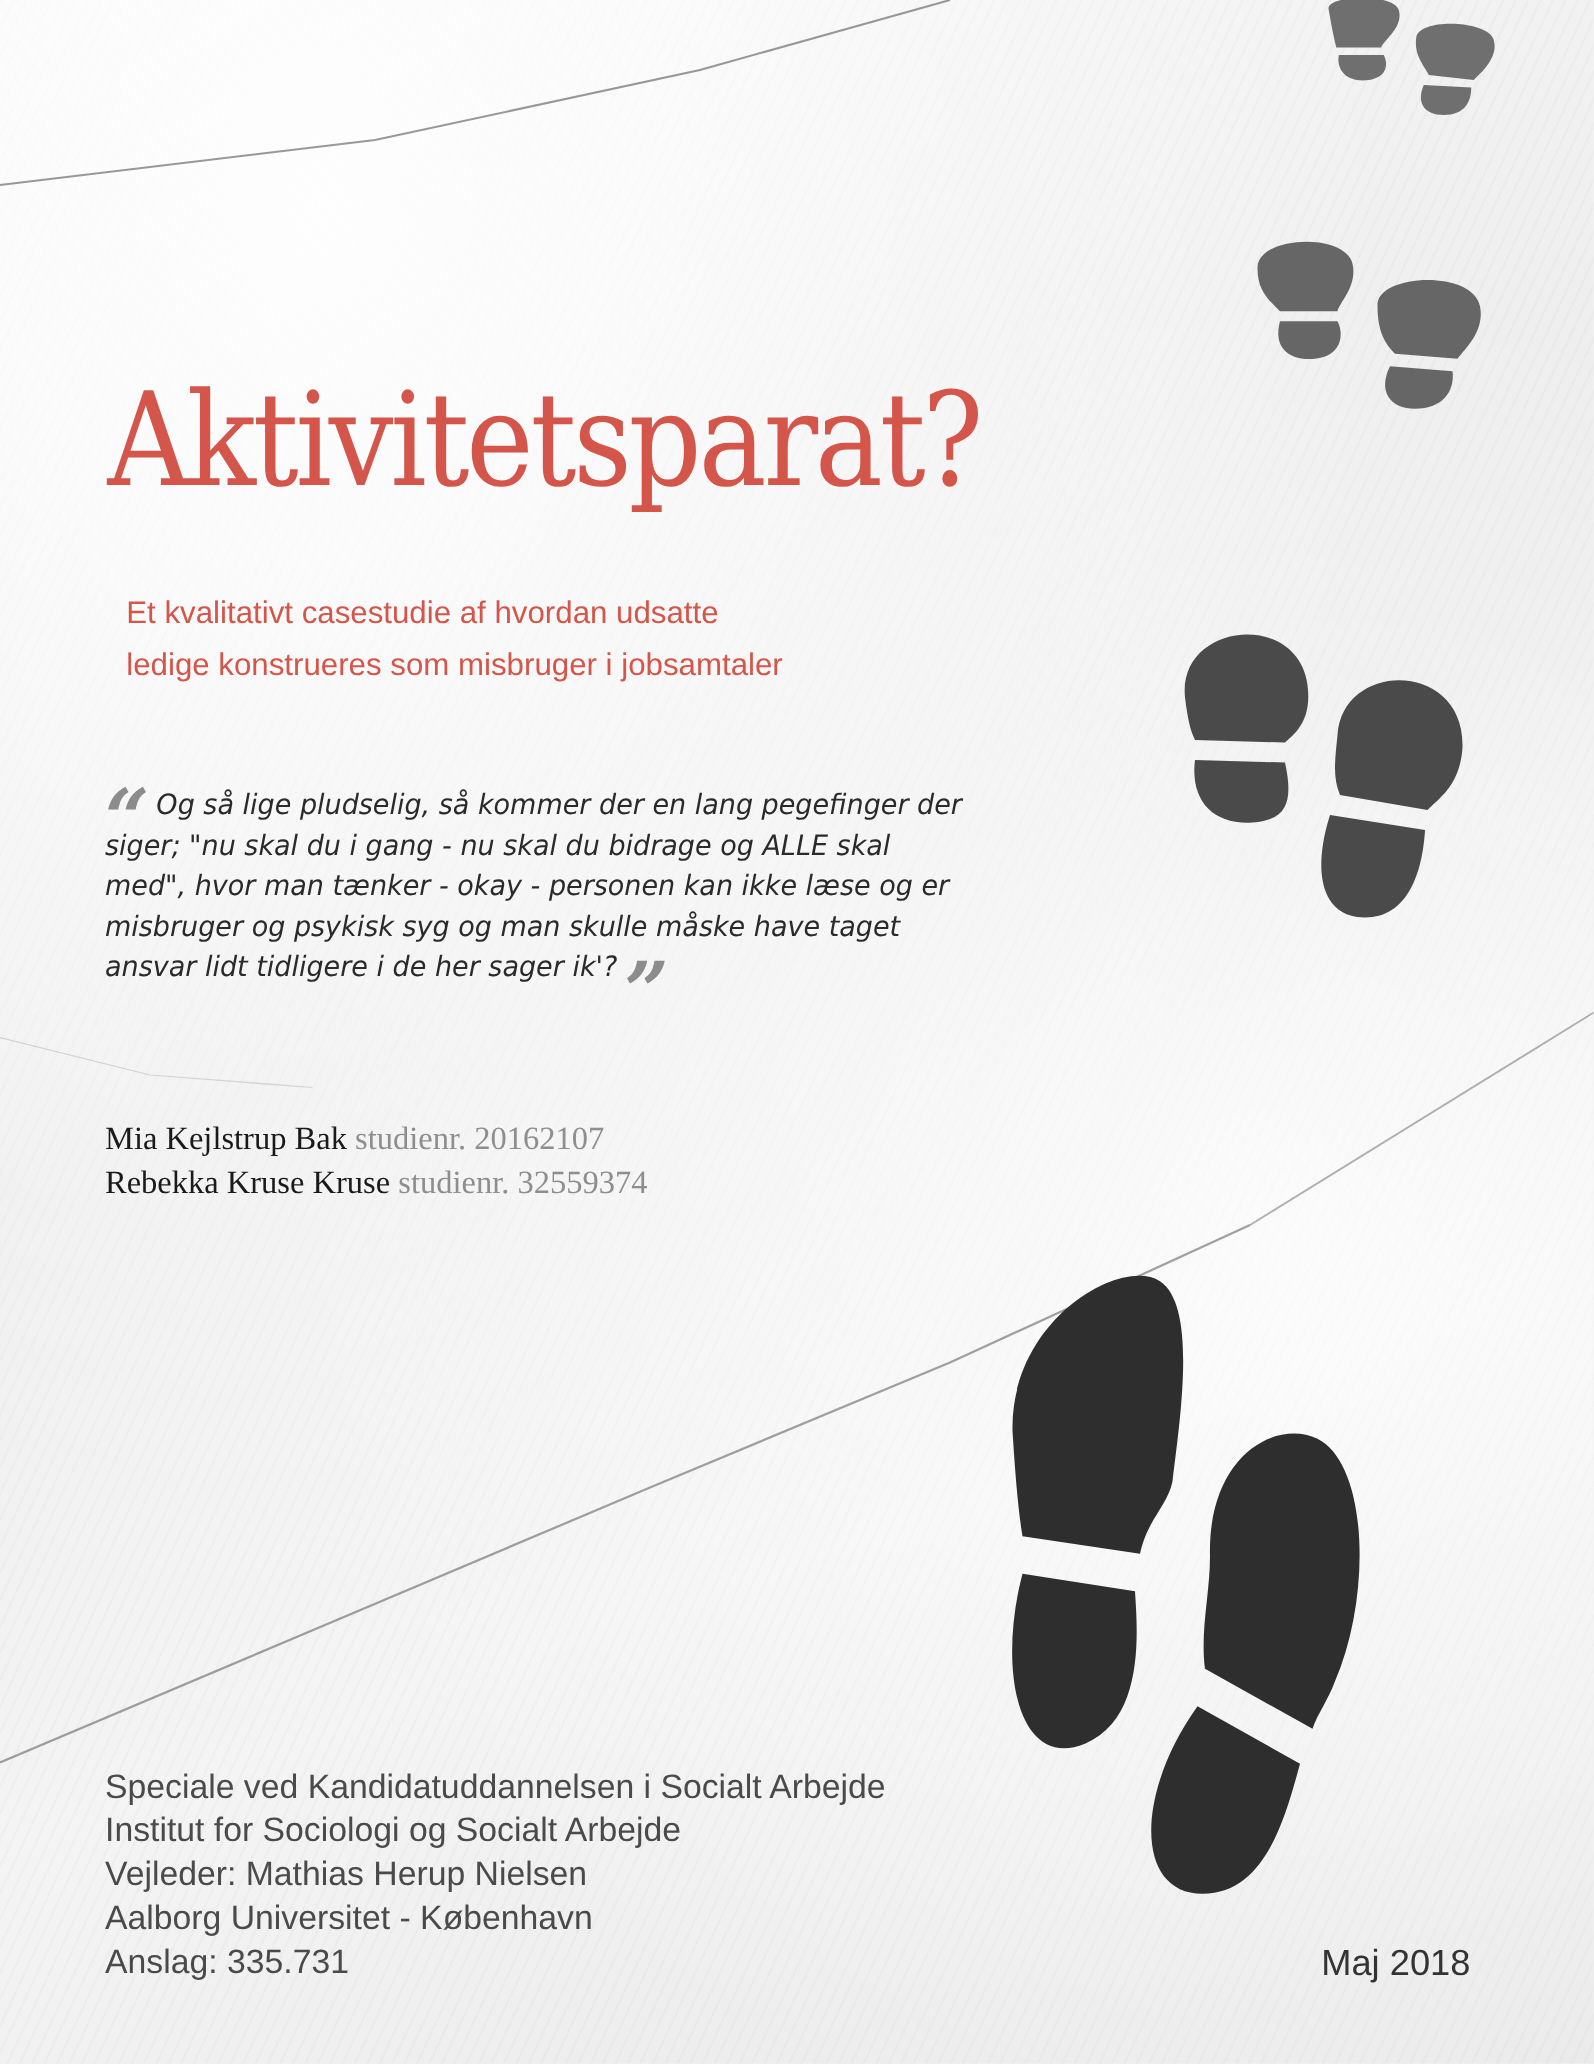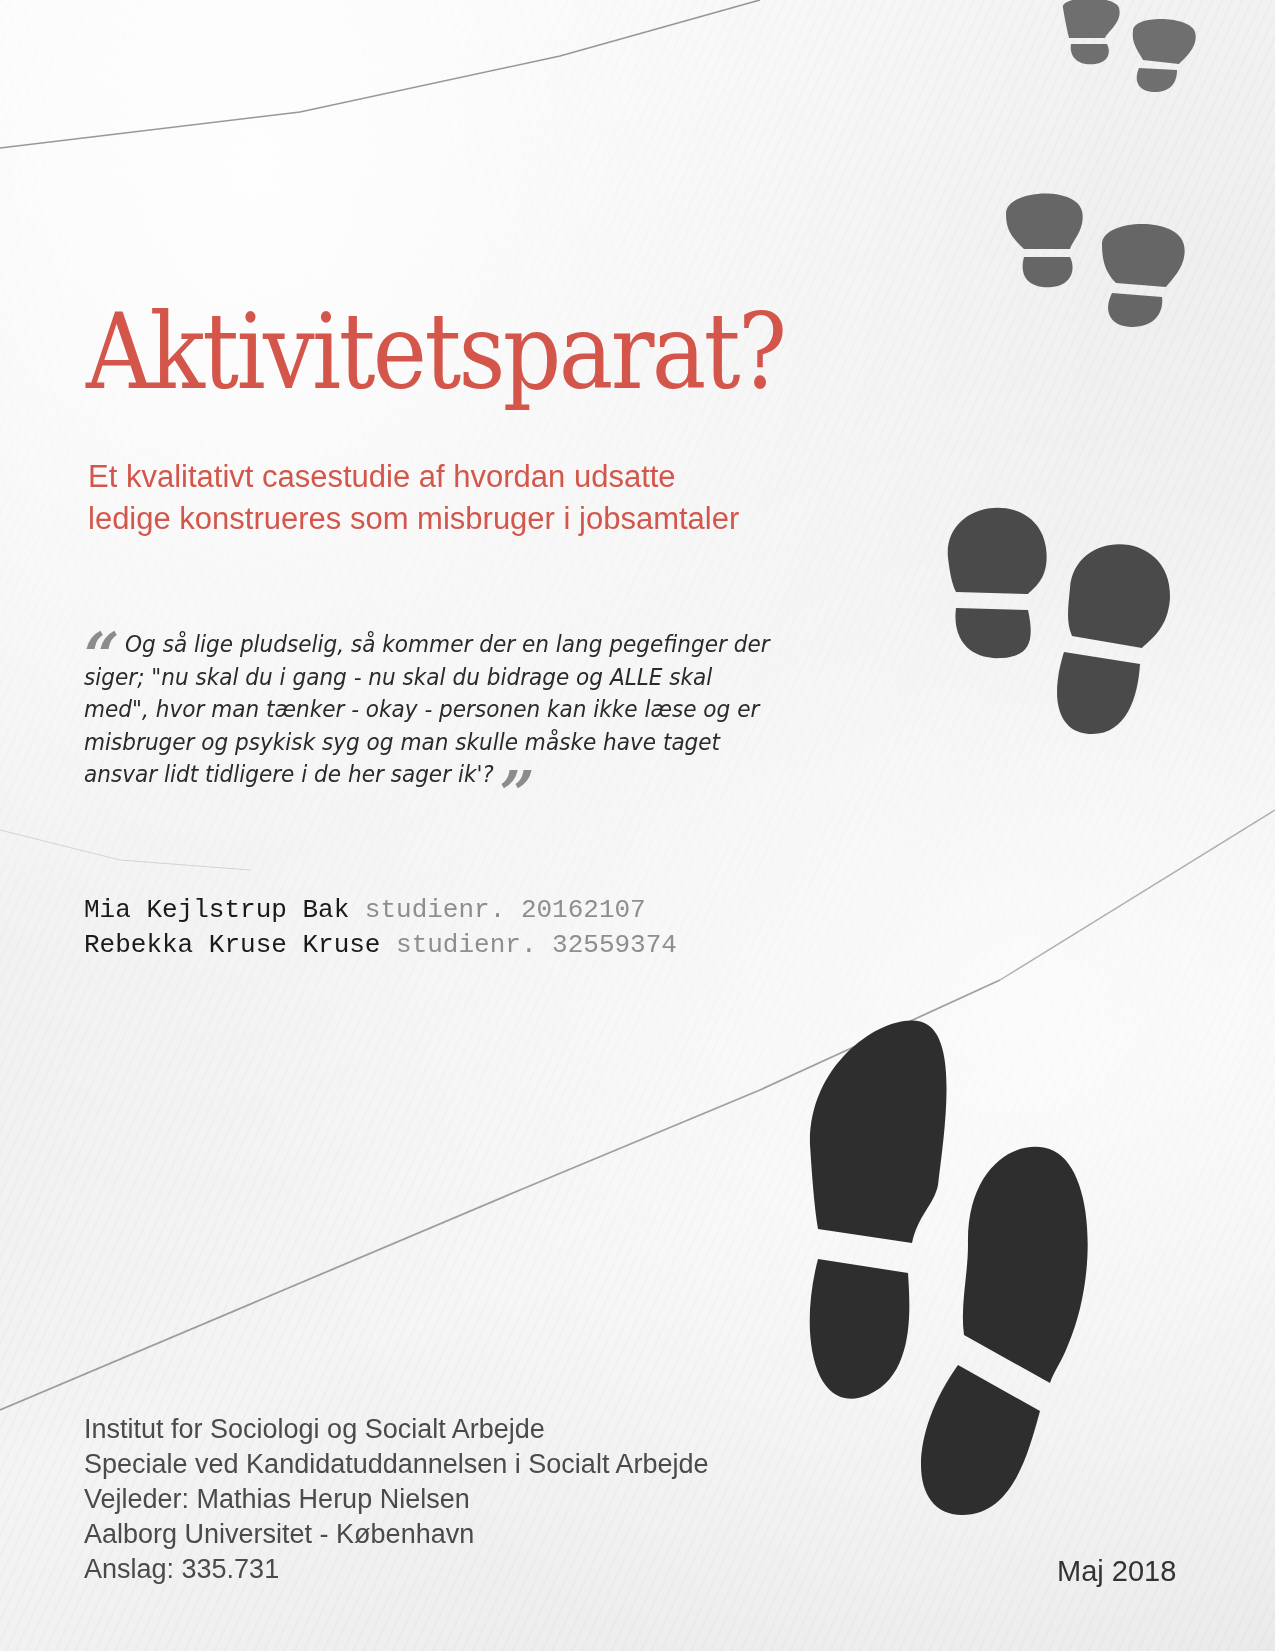--- a/index.html
+++ b/index.html
@@ -27,7 +27,7 @@
     .subtitle {
       position: absolute; left: 84px; top: 452px; width: 820px;
       font-family: "Liberation Sans", sans-serif;
-      font-size: 31px; line-height: 42px; color: #d4564a; margin: 4px; font-weight: normal;
+      font-size: 25px; line-height: 42px; color: #d4564a; margin: 17px; font-weight: normal;
     }
     .quote {
       position: absolute; left: 84px; top: 628px; width: 790px;

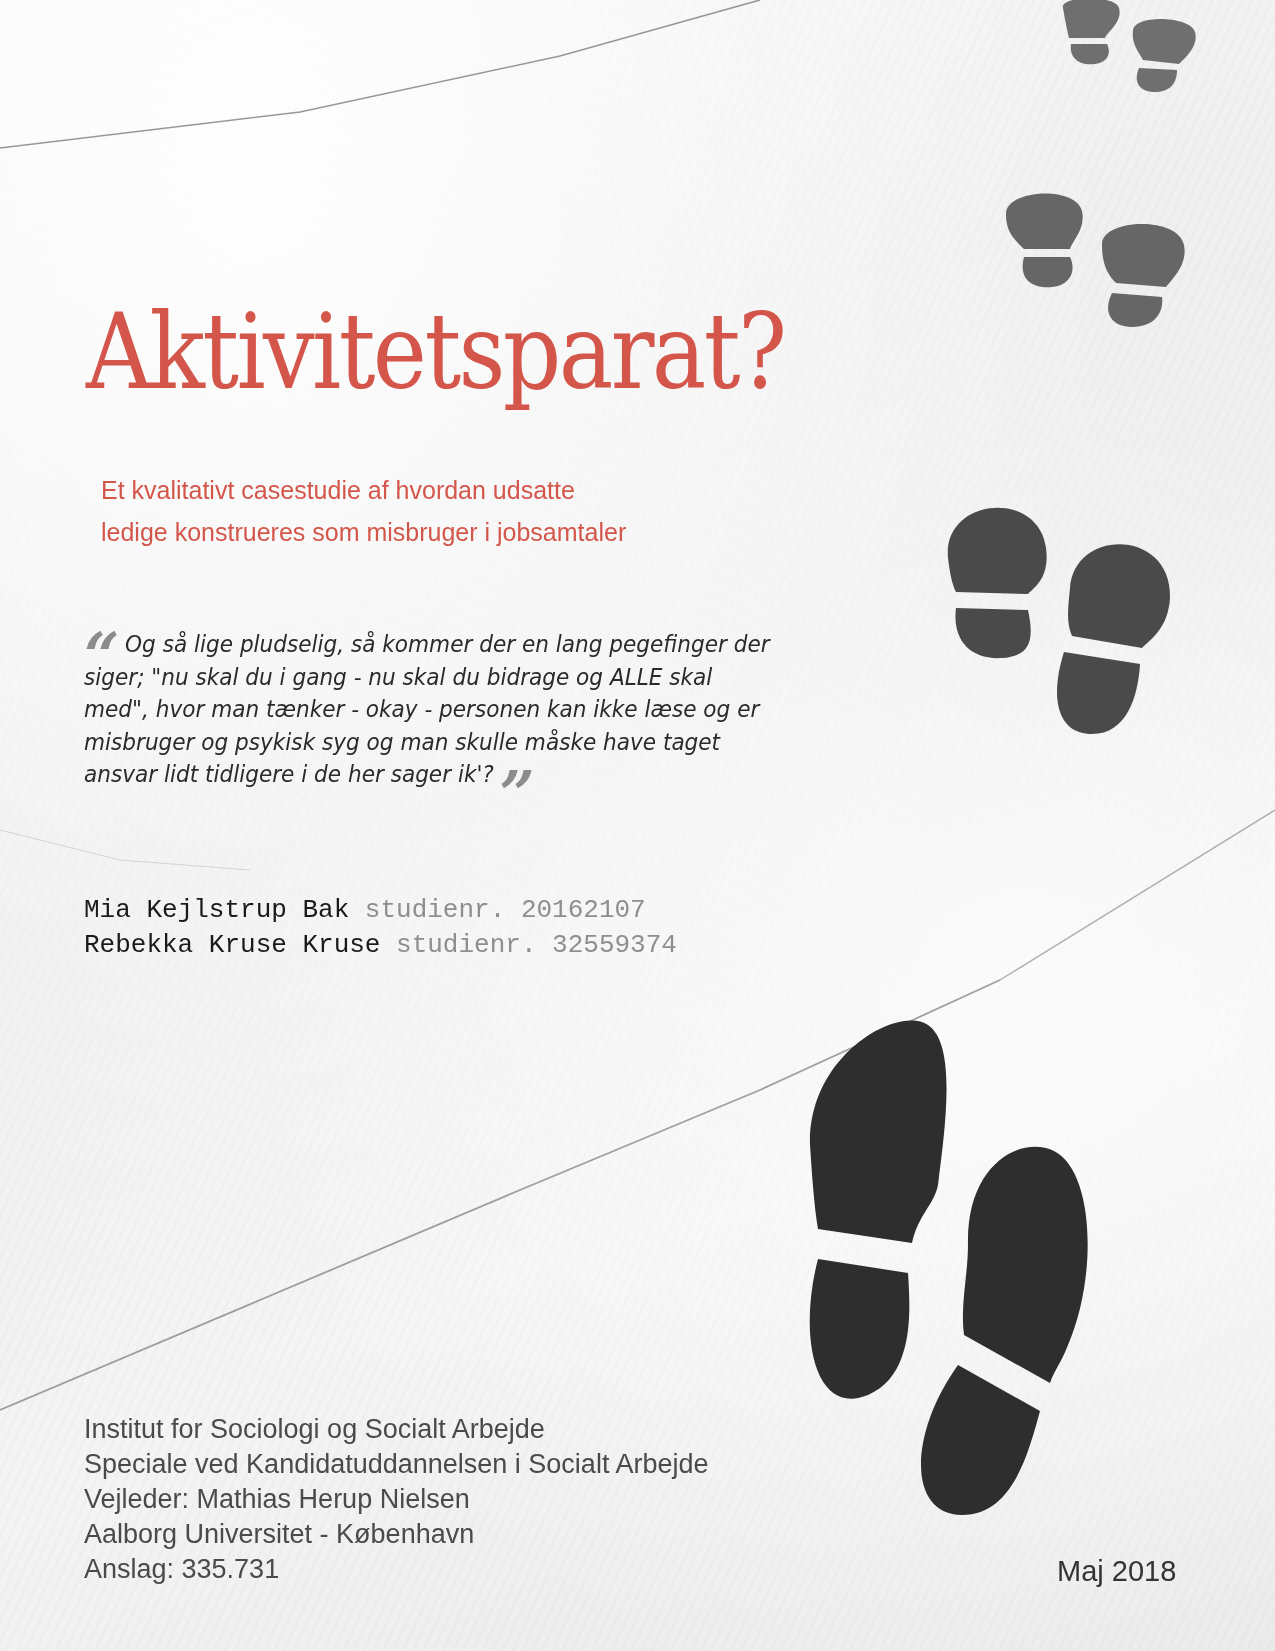--- a/index.html
+++ b/index.html
@@ -43,7 +43,7 @@
     .qmark.close { margin-left: 6px; vertical-align: -34px; }
     .authors {
       position: absolute; left: 84px; top: 893px;
-      font-family: Liberation Mono, monospace; font-size: 26px; line-height: 35px;
+      font-family: Liberation Serif, serif; font-size: 26px; line-height: 35px;
     }
     .author-name { color: #1a1a1a; }
     .author-id { color: #8e8e8e; }

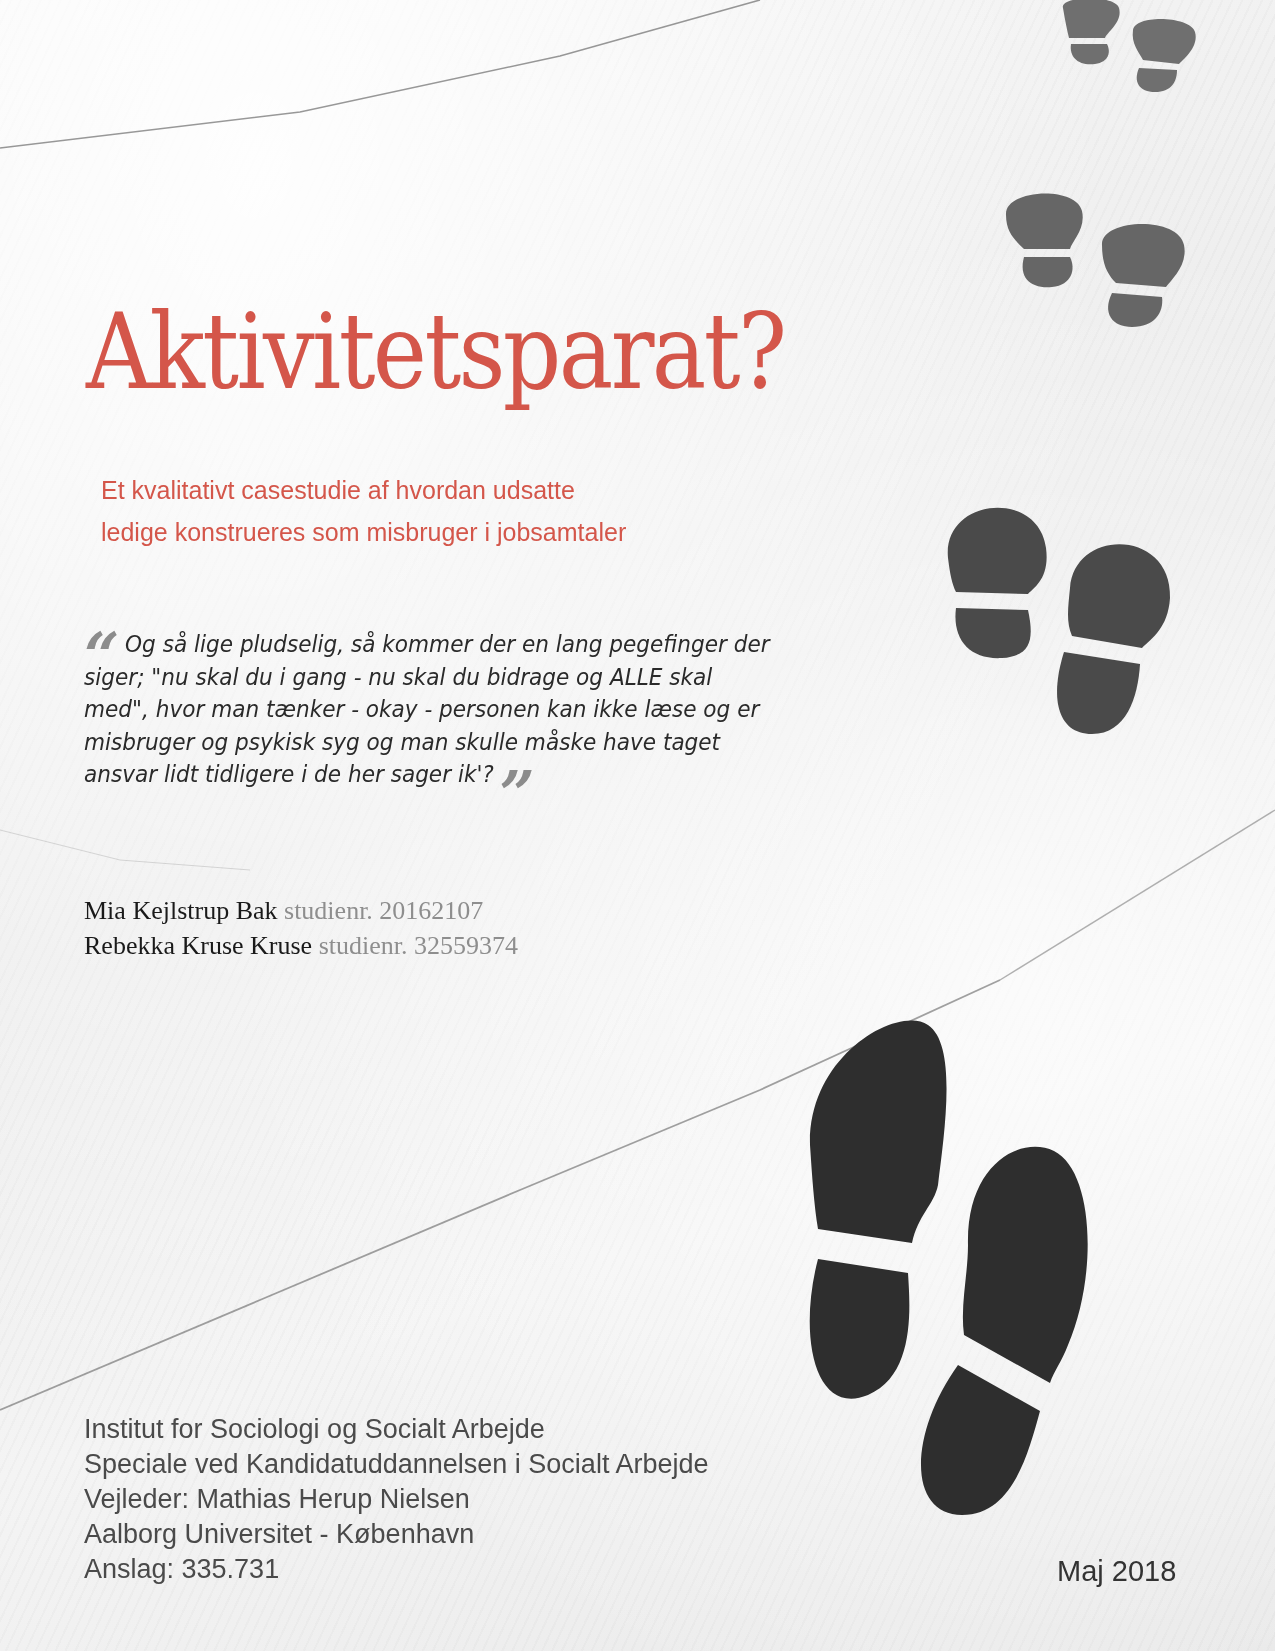--- a/index.html
+++ b/index.html
@@ -143,8 +143,8 @@
 </div>
 
 <div class="footer">
+  <div>Speciale ved Kandidatuddannelsen i Socialt Arbejde</div>
   <div>Institut for Sociologi og Socialt Arbejde</div>
-  <div>Speciale ved Kandidatuddannelsen i Socialt Arbejde</div>
   <div>Vejleder: Mathias Herup Nielsen</div>
   <div>Aalborg Universitet - København</div>
   <div>Anslag: 335.731</div>

